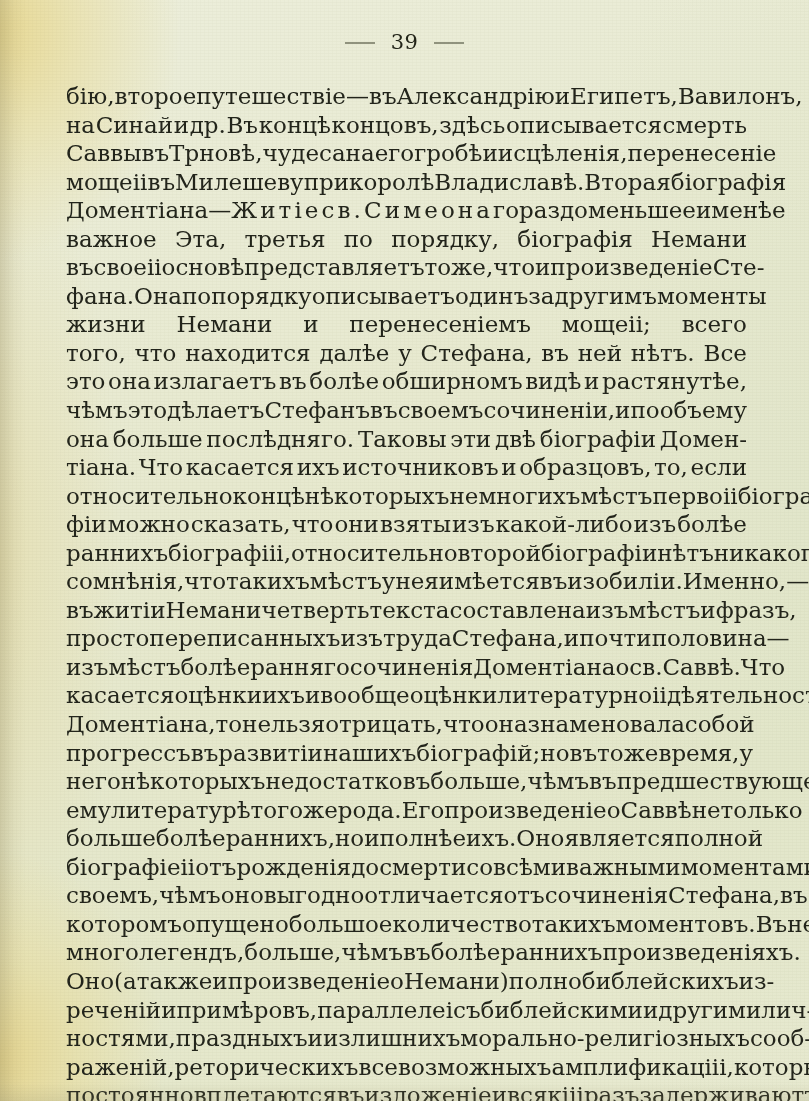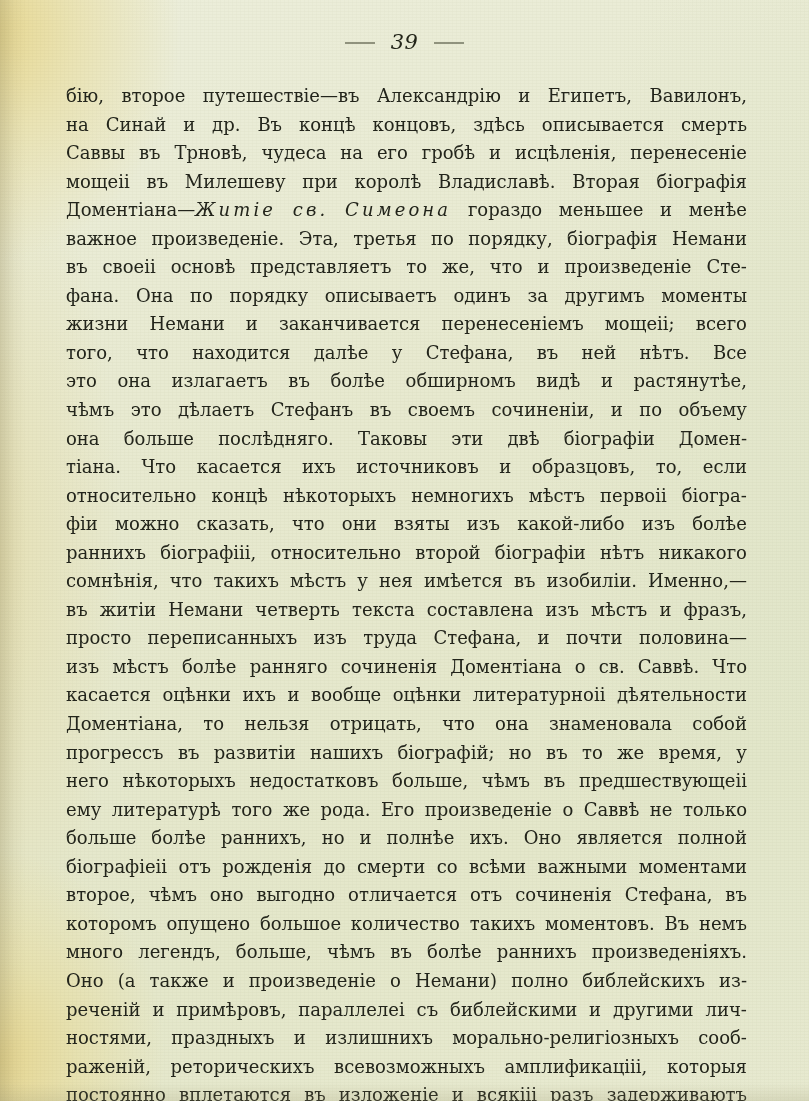--- a/index.html
+++ b/index.html
@@ -90,7 +90,6 @@
     margin: 0 16px;
     font-size: 21px;
     color: #222419;
-    font-style: italic;
   }
 
   

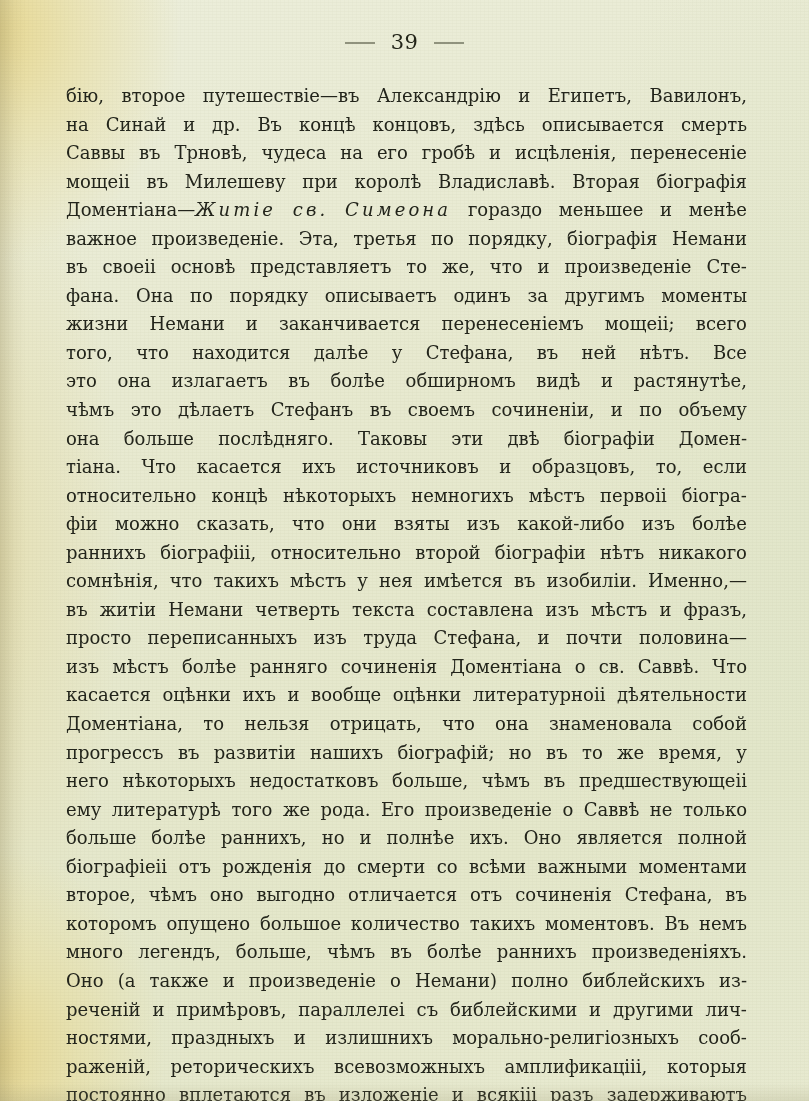--- a/index.html
+++ b/index.html
@@ -103,7 +103,7 @@
     display: block;
     height: 28.55px;
     line-height: 28.55px;
-    font-size: 18px;
+    font-size: 23px;
     color: #22241b;
     white-space: pre;
     text-rendering: optimizeLegibility;

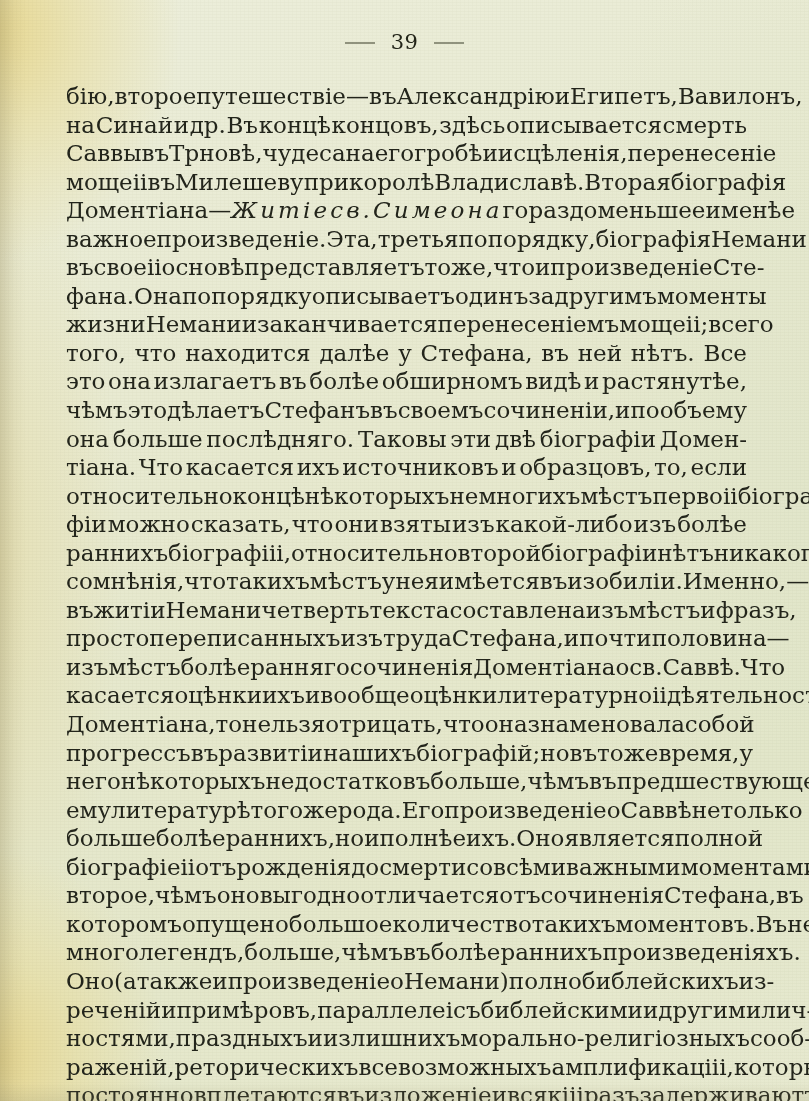--- a/index.html
+++ b/index.html
@@ -119,7 +119,6 @@
   }
   .sp {
     letter-spacing: 3.1px;
-    font-style: italic;
   }
 </style>
 </head>

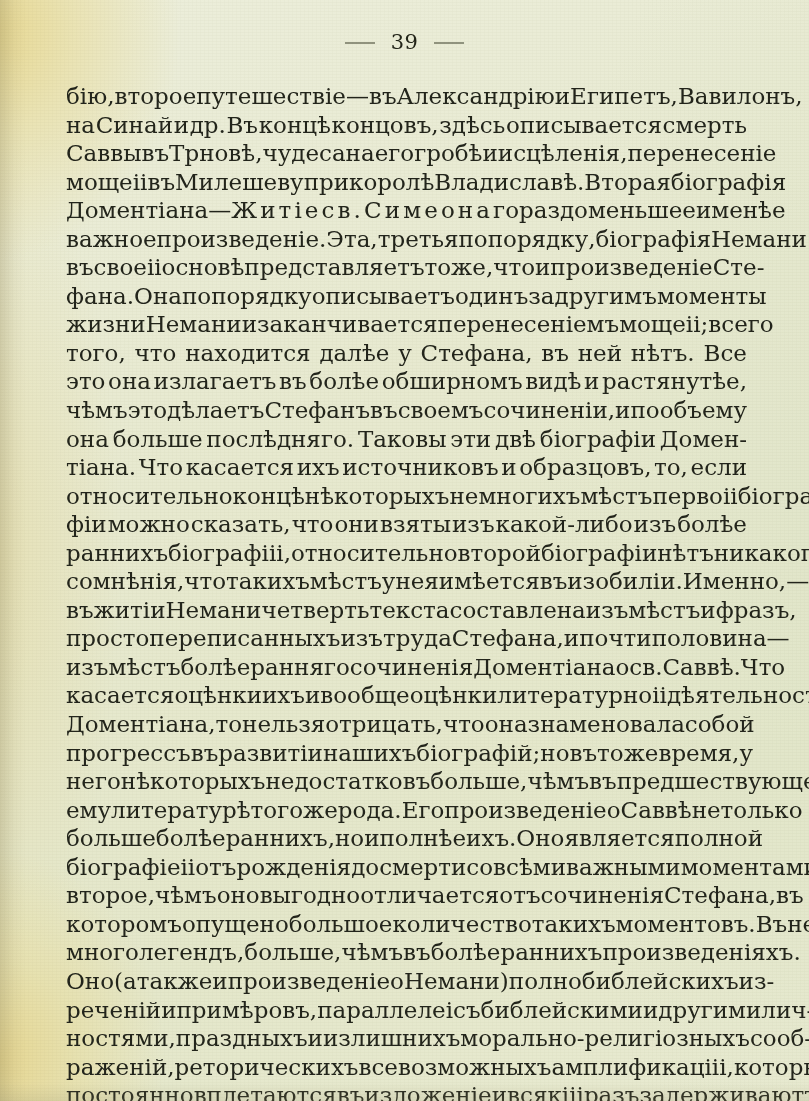--- a/index.html
+++ b/index.html
@@ -187,7 +187,6 @@
       </div>
       <div class="ln just">
         <span class="w">важное</span>
-        <span class="w">произведеніе.</span>
         <span class="w">Эта,</span>
         <span class="w">третья</span>
         <span class="w">по</span>

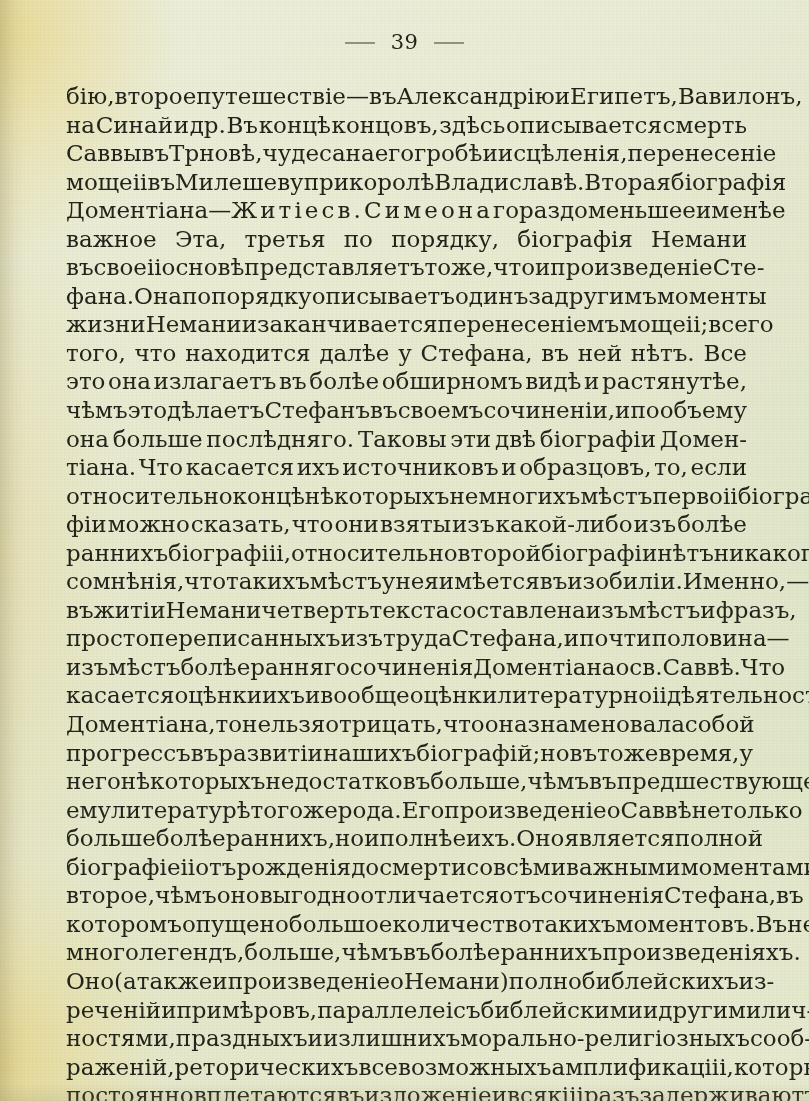--- a/index.html
+++ b/index.html
@@ -221,7 +221,6 @@
         <span class="w">жизни</span>
         <span class="w">Немани</span>
         <span class="w">и</span>
-        <span class="w">заканчивается</span>
         <span class="w">перенесеніемъ</span>
         <span class="w">мощеіі;</span>
         <span class="w">всего</span>

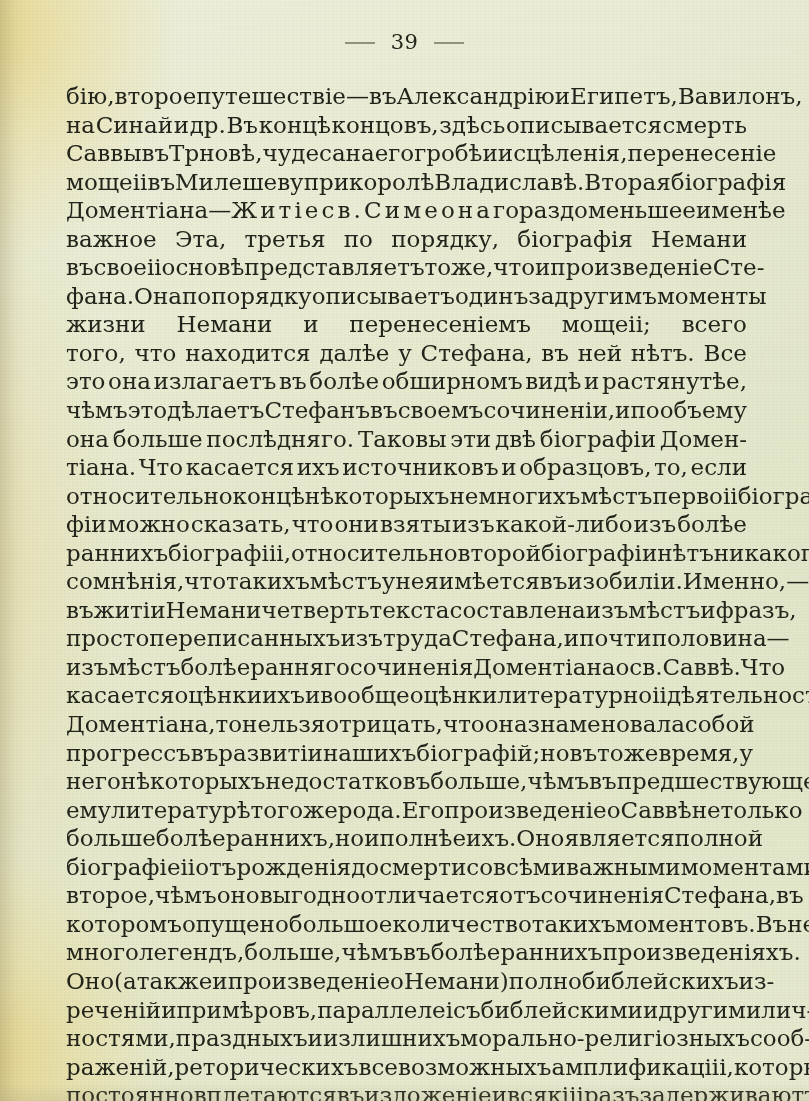--- a/index.html
+++ b/index.html
@@ -436,7 +436,7 @@
         <span class="w">моментами</span>
       </div>
       <div class="ln just">
-        <span class="w">второе,</span>
+        <span class="w">своемъ,</span>
         <span class="w">чѣмъ</span>
         <span class="w">оно</span>
         <span class="w">выгодно</span>

